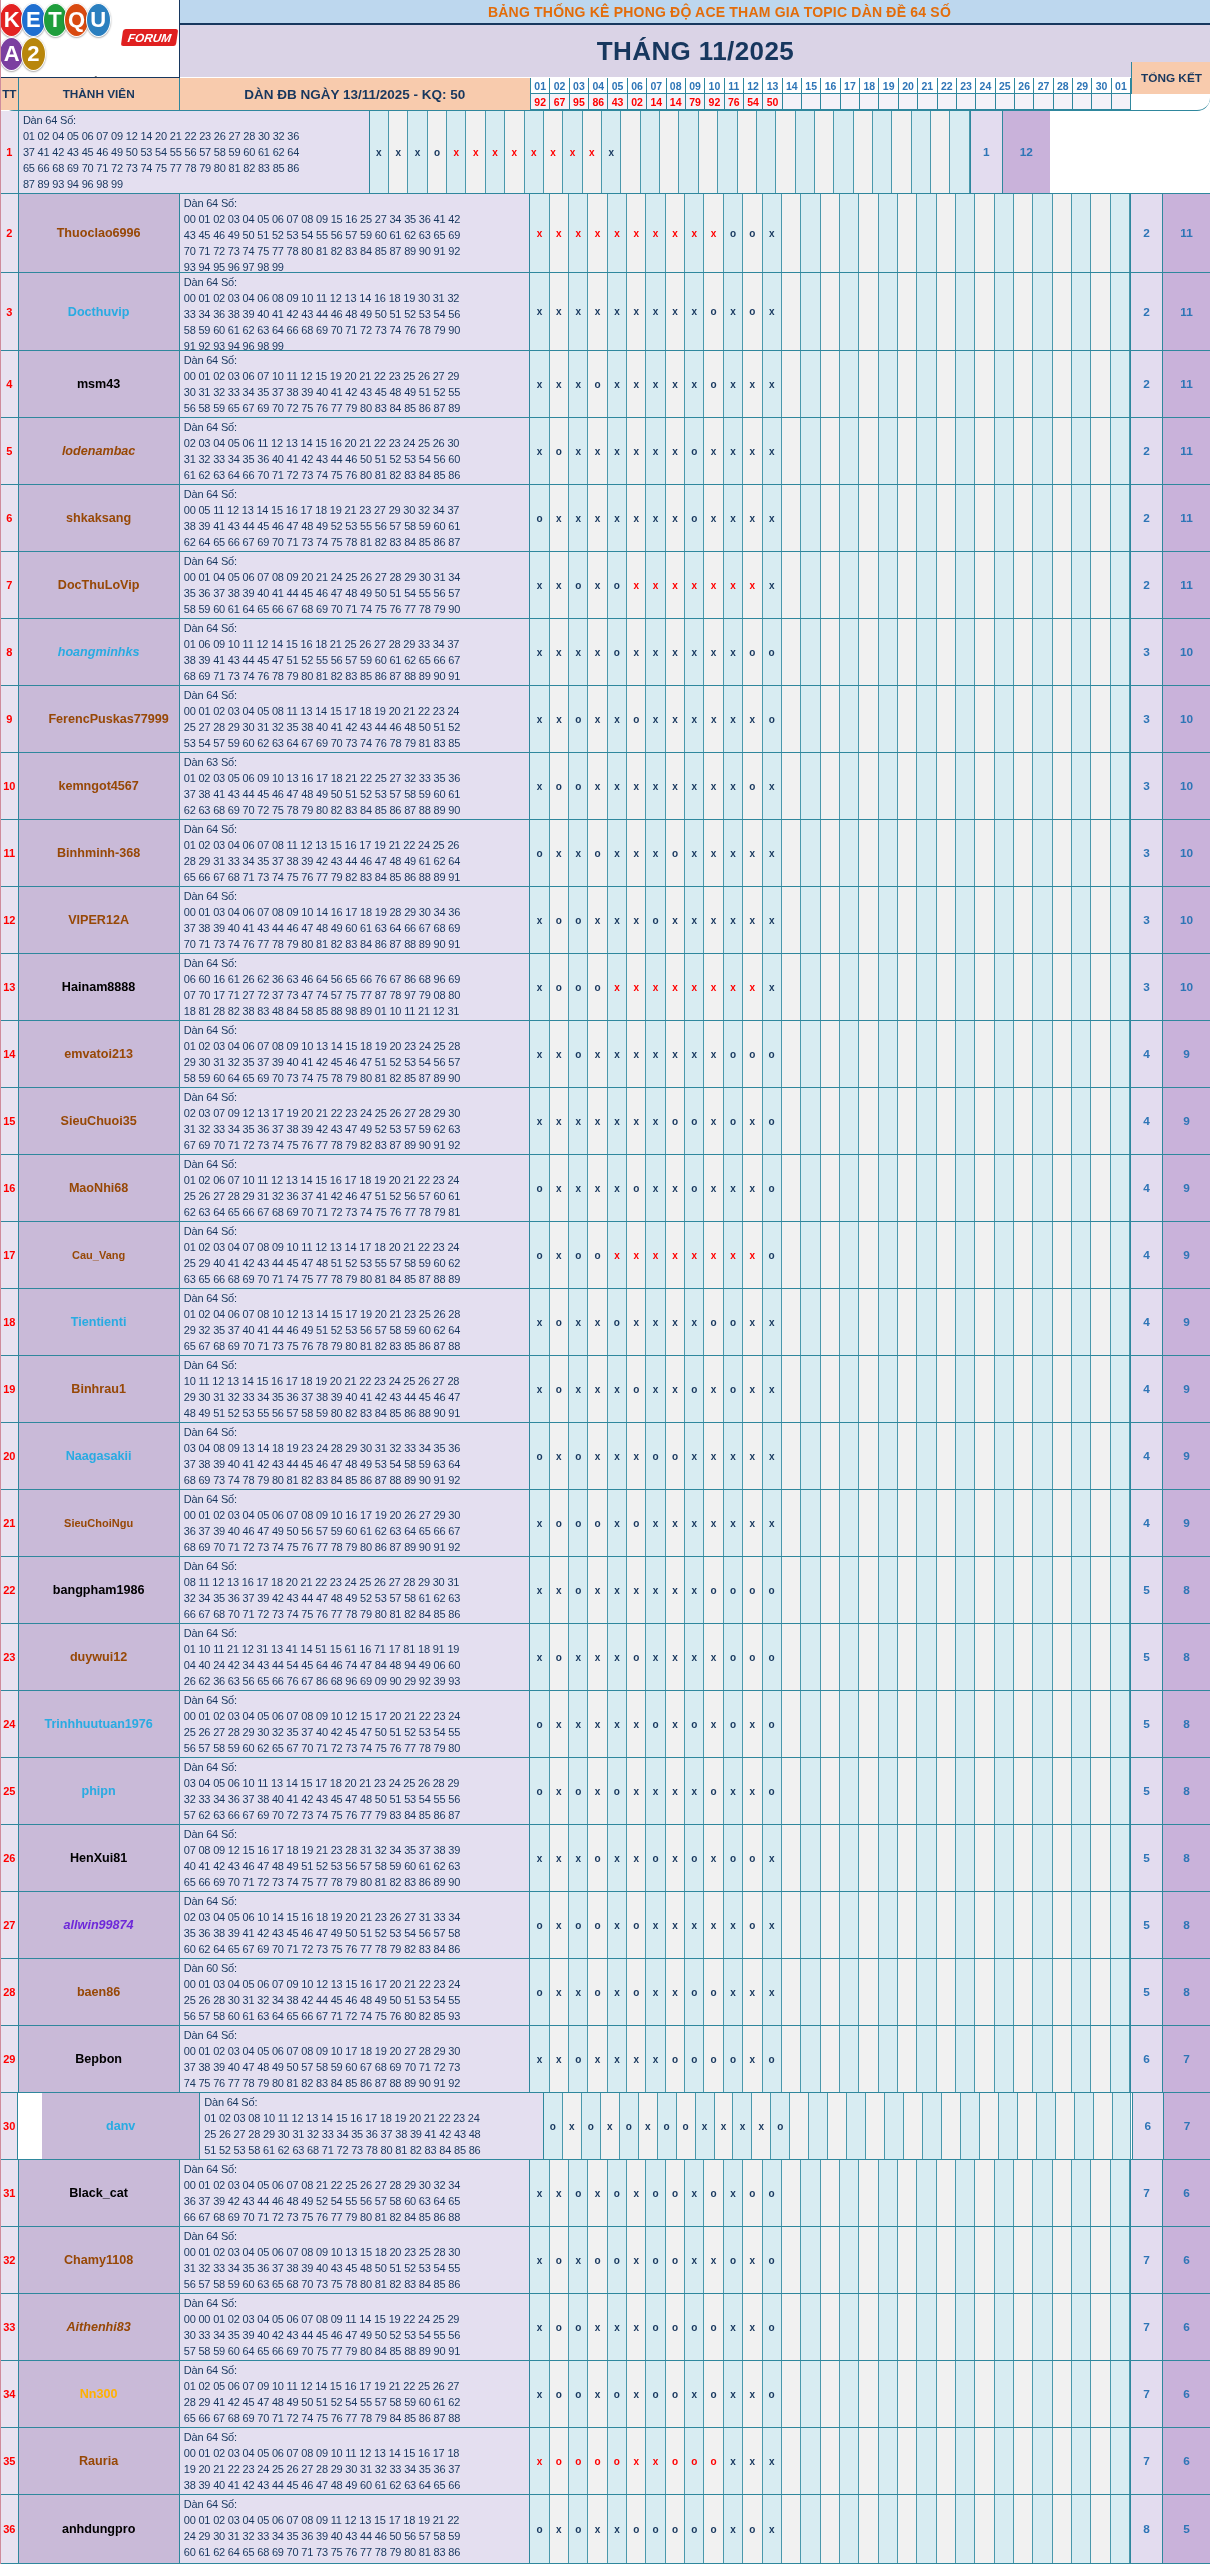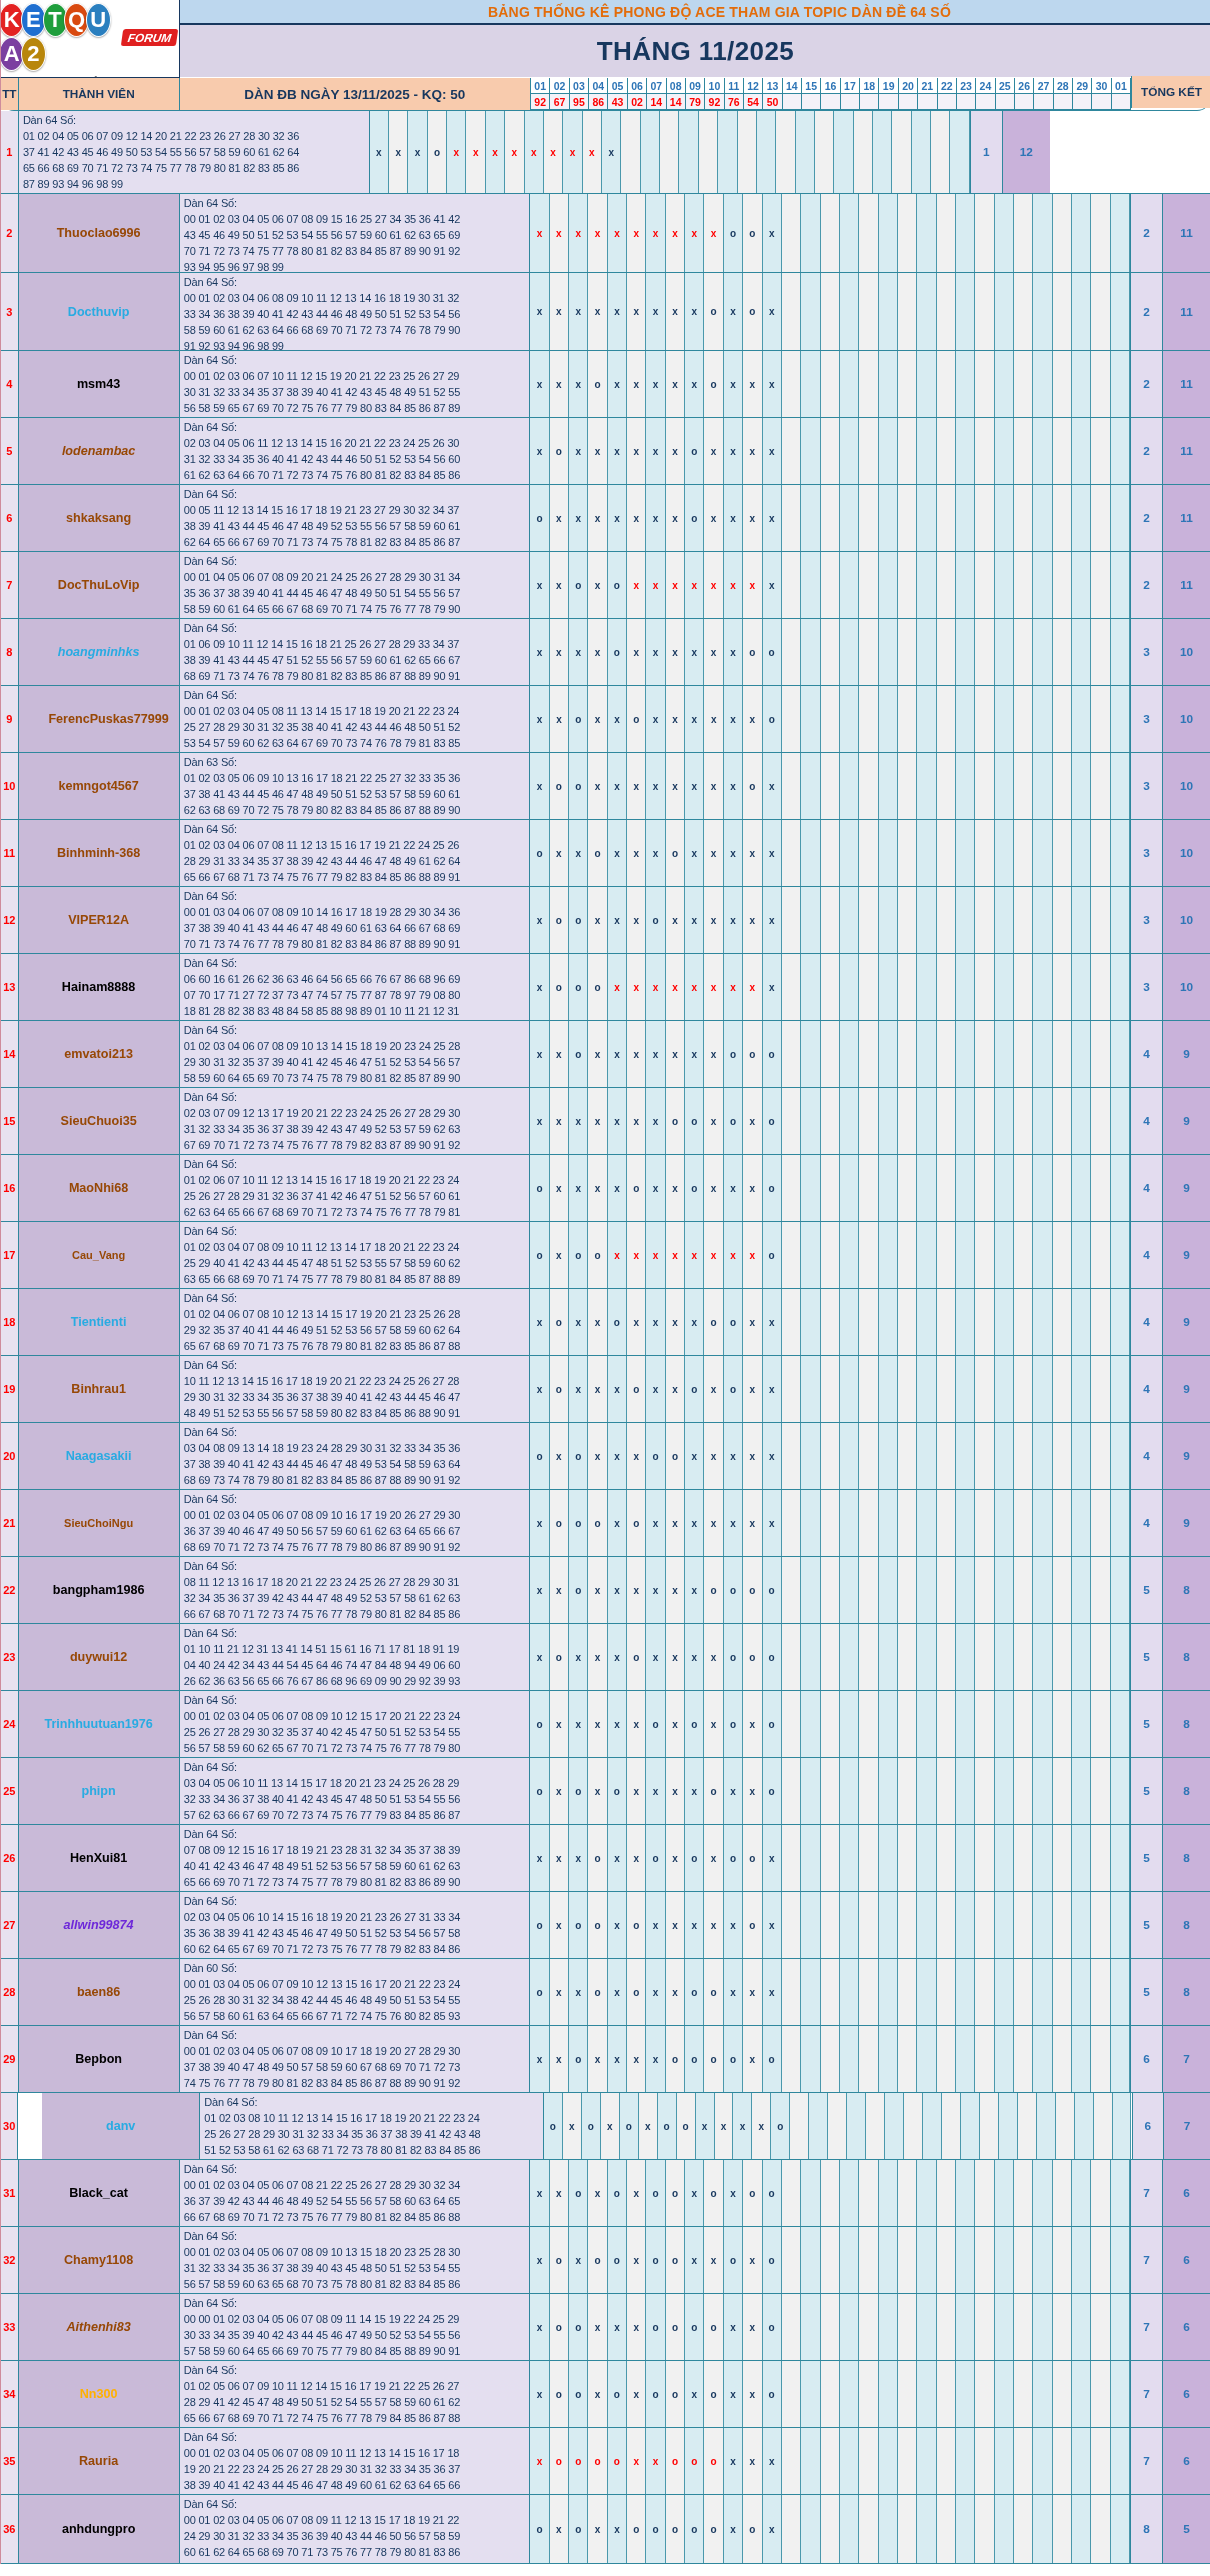--- a/index.html
+++ b/index.html
@@ -26,7 +26,7 @@
   .kq-row{top:94px;}
   .dh-cell,.kq-cell{flex:1;display:flex;align-items:center;justify-content:center;background:#fff;border-right:0.8px solid #2f879d;border-bottom:0.8px solid #2f879d;box-sizing:border-box;font-weight:bold;font-size:10.5px;color:#2E75B6;}
   .kq-cell{background:#F4F2F8;color:#FF0000;}
-  .h-total{position:absolute;left:1130px;top:76px;width:80px;height:32px;background:#F8CBAD;display:flex;align-items:center;justify-content:center;color:#17375E;font-weight:bold;font-size:11.8px;box-sizing:border-box;border-left:1.7px solid #2f879d;}
+  .h-total{position:absolute;left:1130px;top:62px;width:80px;height:32px;background:#F8CBAD;display:flex;align-items:center;justify-content:center;color:#17375E;font-weight:bold;font-size:11.8px;box-sizing:border-box;border-left:1.7px solid #2f879d;}
   
   .trow{display:flex;border-bottom:1.7px solid #2f879d;box-sizing:border-box;height:67px;overflow:hidden;}
   .trow.h1{height:83px;}.trow.h2{height:79px;}.trow.h3{height:78px;}.trow.hlast{height:69px;}

